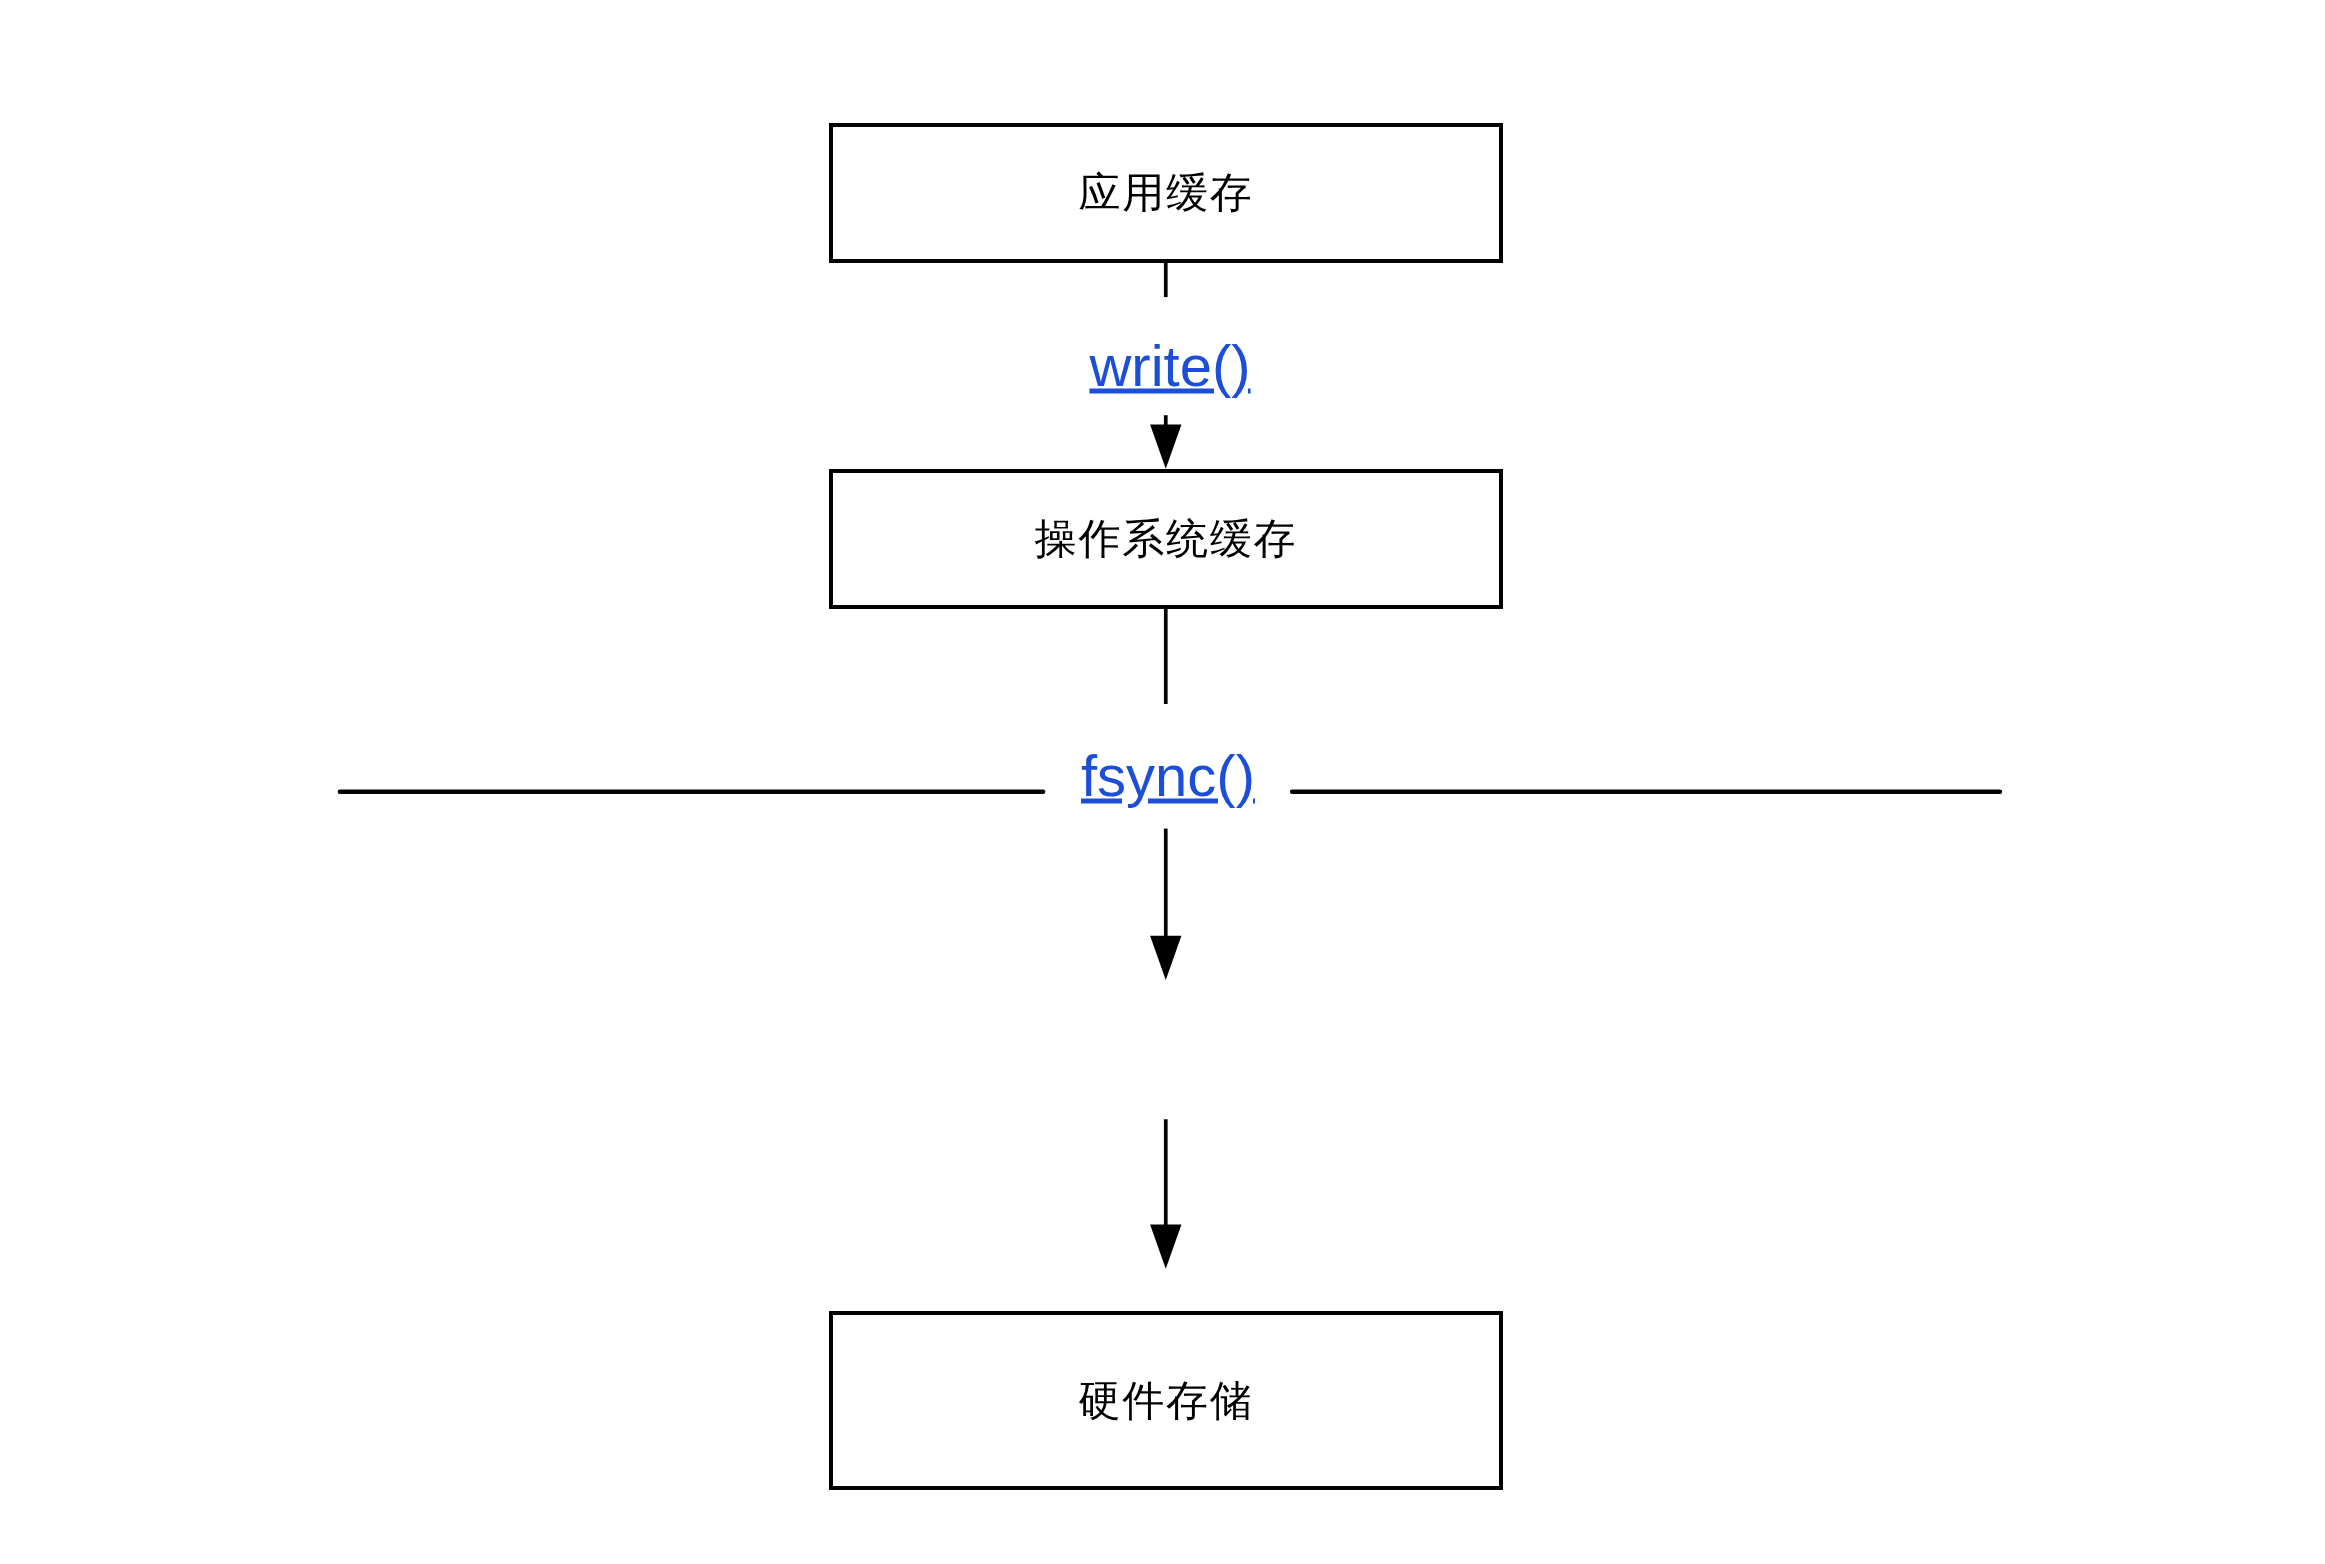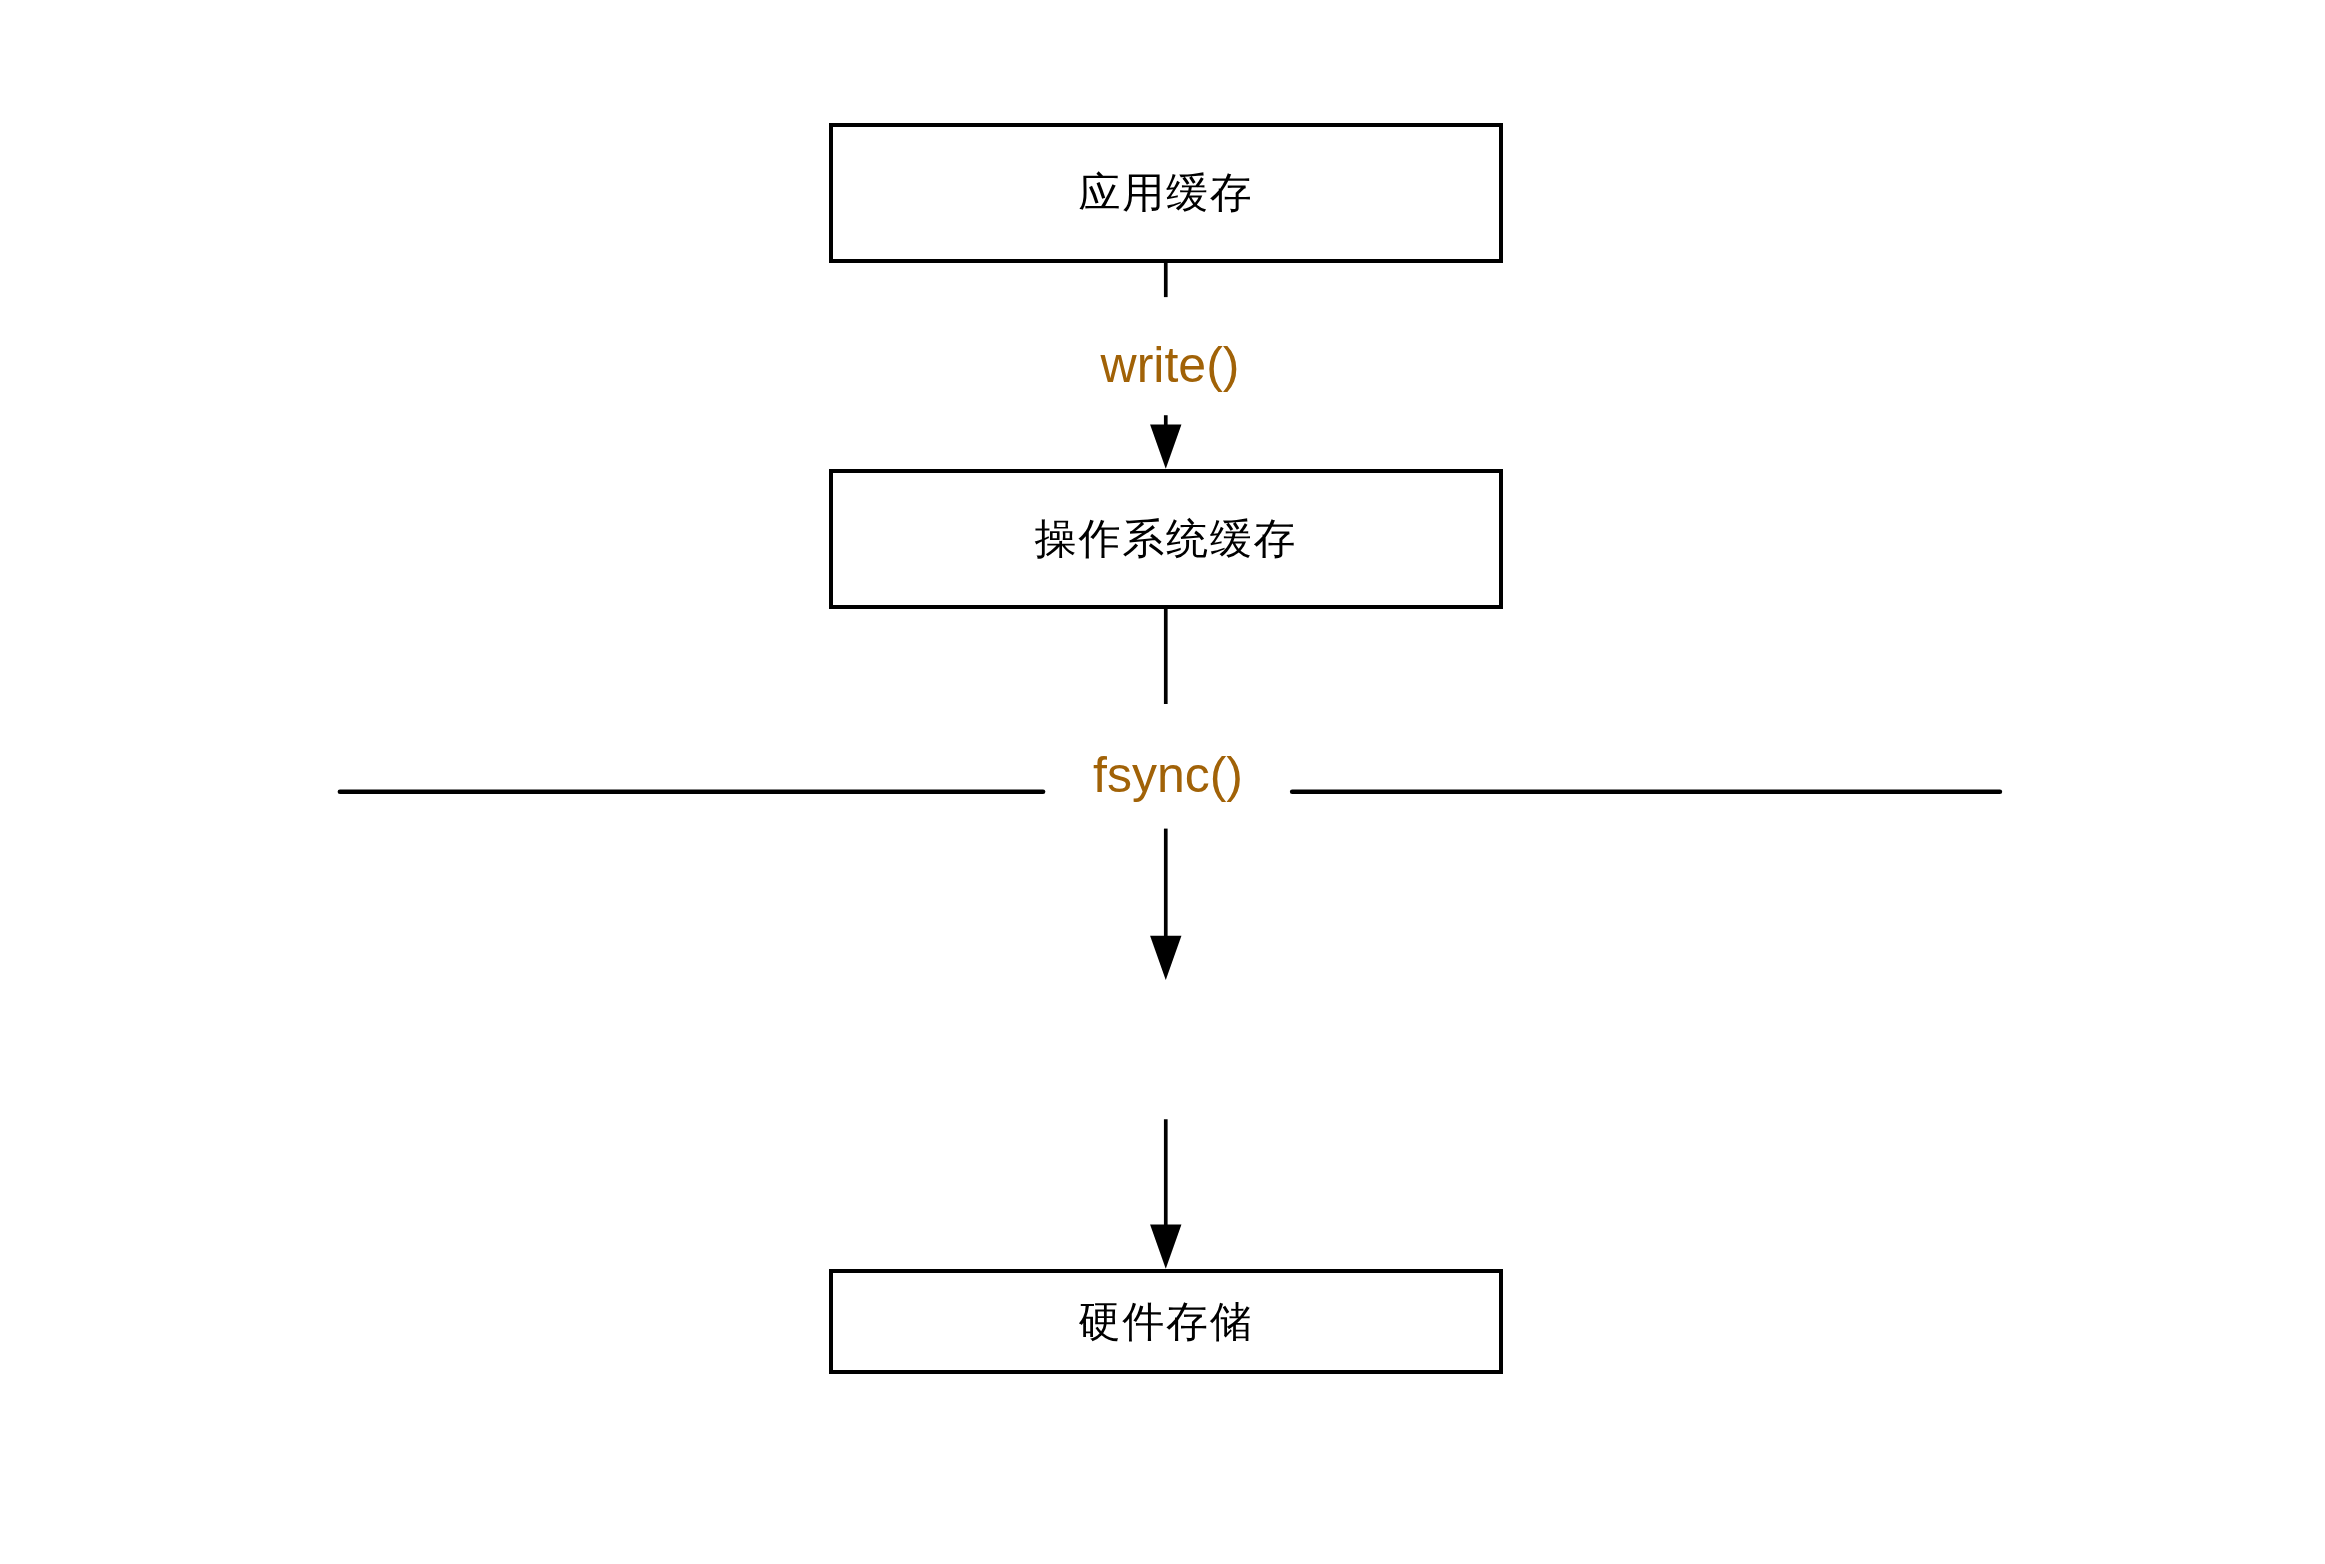--- a/index.html
+++ b/index.html
@@ -46,9 +46,10 @@
   .edge-label {
     position: absolute;
     transform: translate(-50%, -50%);
-    font-size: 50px;
-    color: #a16207;
+    font-size: 58px;
+    color: #1d4ed8;
     white-space: nowrap;
+    text-decoration: underline;
   }
   .edge-label-write { left: 1170px; top: 365px; }
   .edge-label-fsync { left: 1168px; top: 775px; }

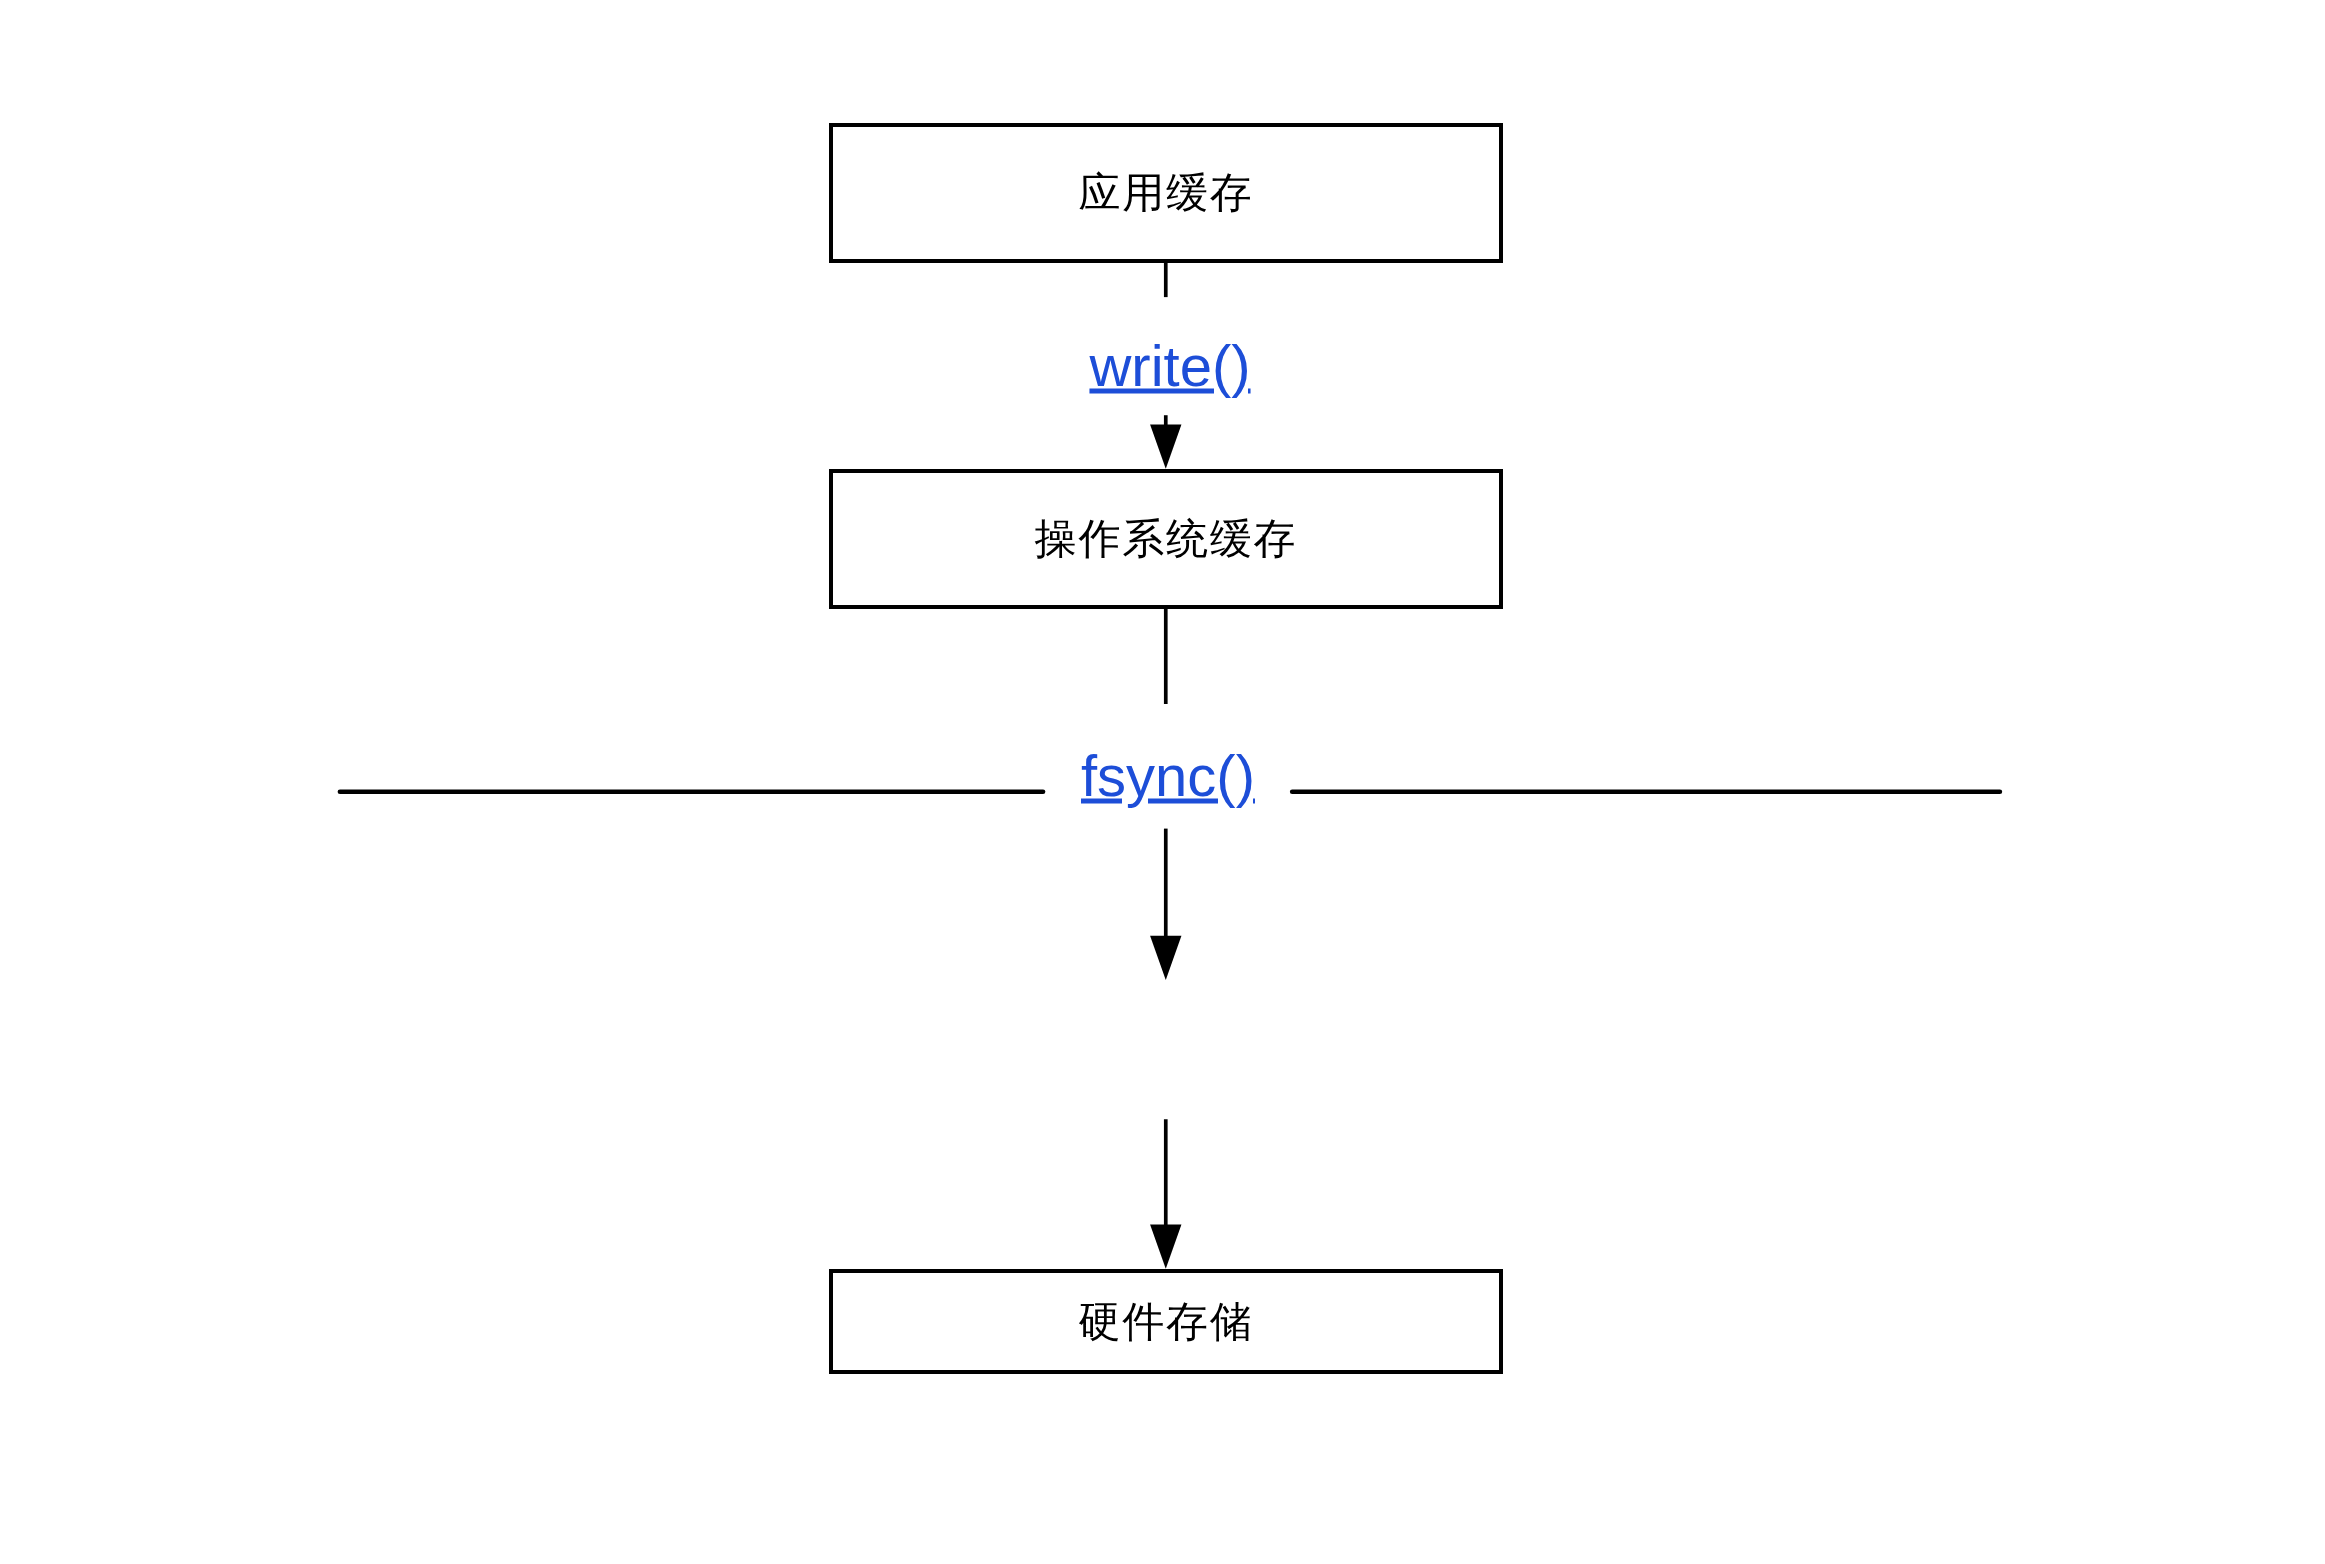--- a/index.html
+++ b/index.html
@@ -42,7 +42,7 @@
   .node-1 { top: 123px; }
   .node-2 { top: 469px; text-align: center; }
   .node-3 { top: 980px; }
-  .node-4 { top: 1269px; height: 105px; }
+  .node-4 { top: 1311px; height: 179px; }
   .edge-label {
     position: absolute;
     transform: translate(-50%, -50%);

